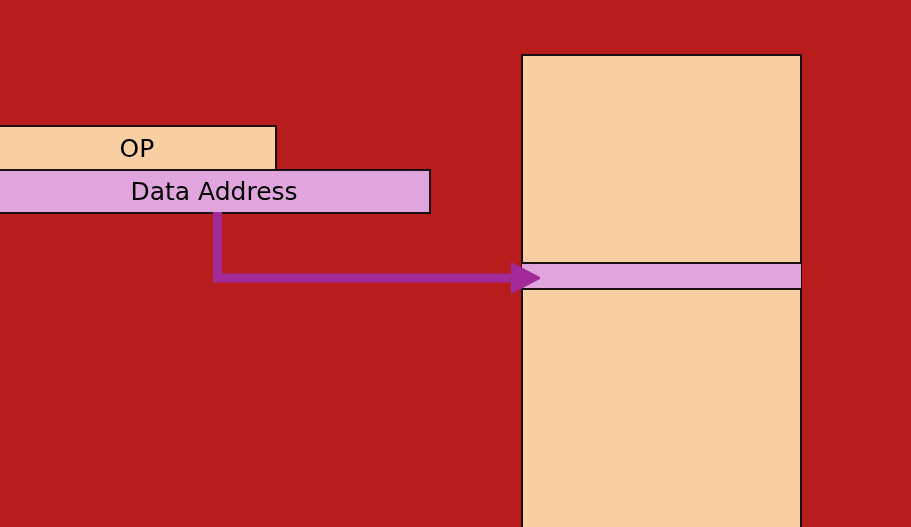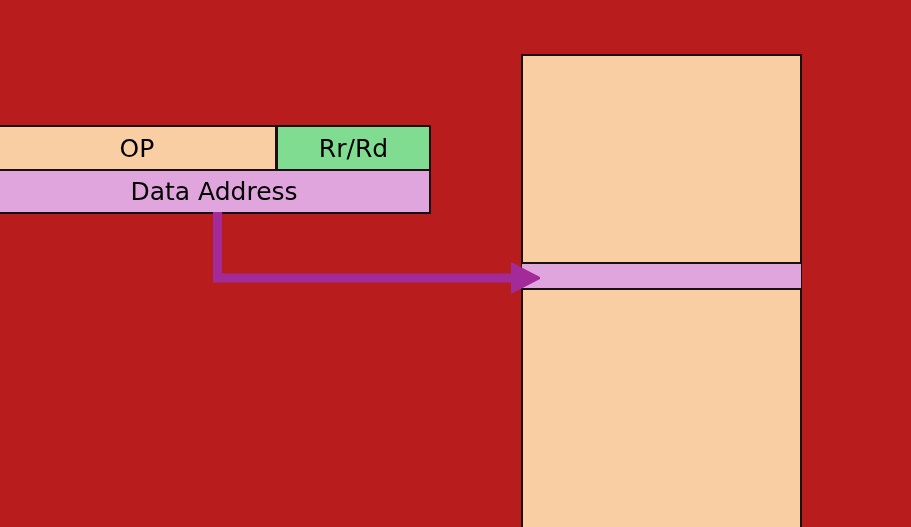--- a/index.html
+++ b/index.html
@@ -115,9 +115,6 @@
     <span>OP</span>
   </div>
 
-  <div class="instr-box" id="rrrd-field">
-    <span>Rr/Rd</span>
-  </div>
 
   <div class="instr-box" id="data-address-field">
     <span>Data Address</span>

